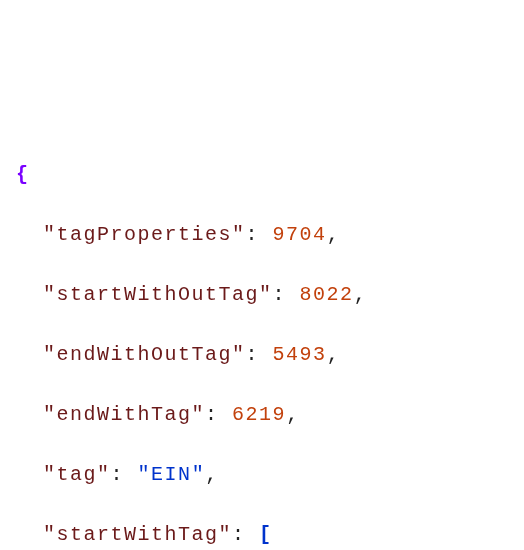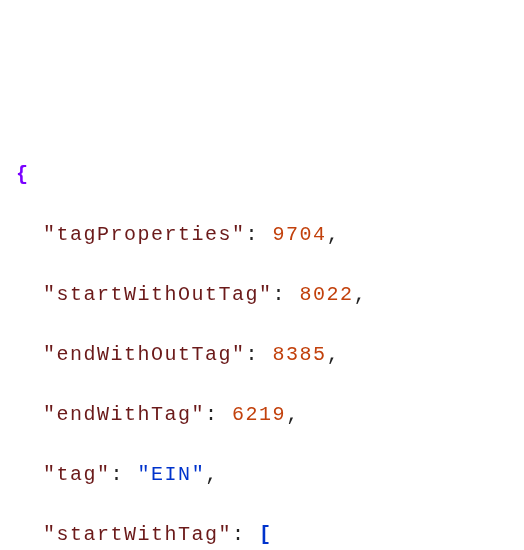--- a/index.html
+++ b/index.html
@@ -31,7 +31,7 @@
 <span class="line"><span class="brace">{</span></span>
 <span class="line"><span>  </span><span class="key"><span>"</span><span>tagProperties</span><span>"</span></span><span class="colon">:</span> <span class="num">9704</span><span class="comma">,</span></span>
 <span class="line"><span>  </span><span class="key"><span>"</span><span>startWithOutTag</span><span>"</span></span><span class="colon">:</span> <span class="num">8022</span><span class="comma">,</span></span>
-<span class="line"><span>  </span><span class="key"><span>"</span><span>endWithOutTag</span><span>"</span></span><span class="colon">:</span> <span class="num">8385</span><span class="comma">,</span></span>
+<span class="line"><span>  </span><span class="key"><span>"</span><span>endWithOutTag</span><span>"</span></span><span class="colon">:</span> <span class="num">5493</span><span class="comma">,</span></span>
 <span class="line"><span>  </span><span class="key"><span>"</span><span>endWithTag</span><span>"</span></span><span class="colon">:</span> <span class="num">6219</span><span class="comma">,</span></span>
 <span class="line"><span>  </span><span class="key"><span>"</span><span>tag</span><span>"</span></span><span class="colon">:</span> <span class="str"><span>"</span><span>EIN</span><span>"</span></span><span class="comma">,</span></span>
 <span class="line"><span>  </span><span class="key"><span>"</span><span>startWithTag</span><span>"</span></span><span class="colon">:</span> <span class="bracket">[</span></span>

